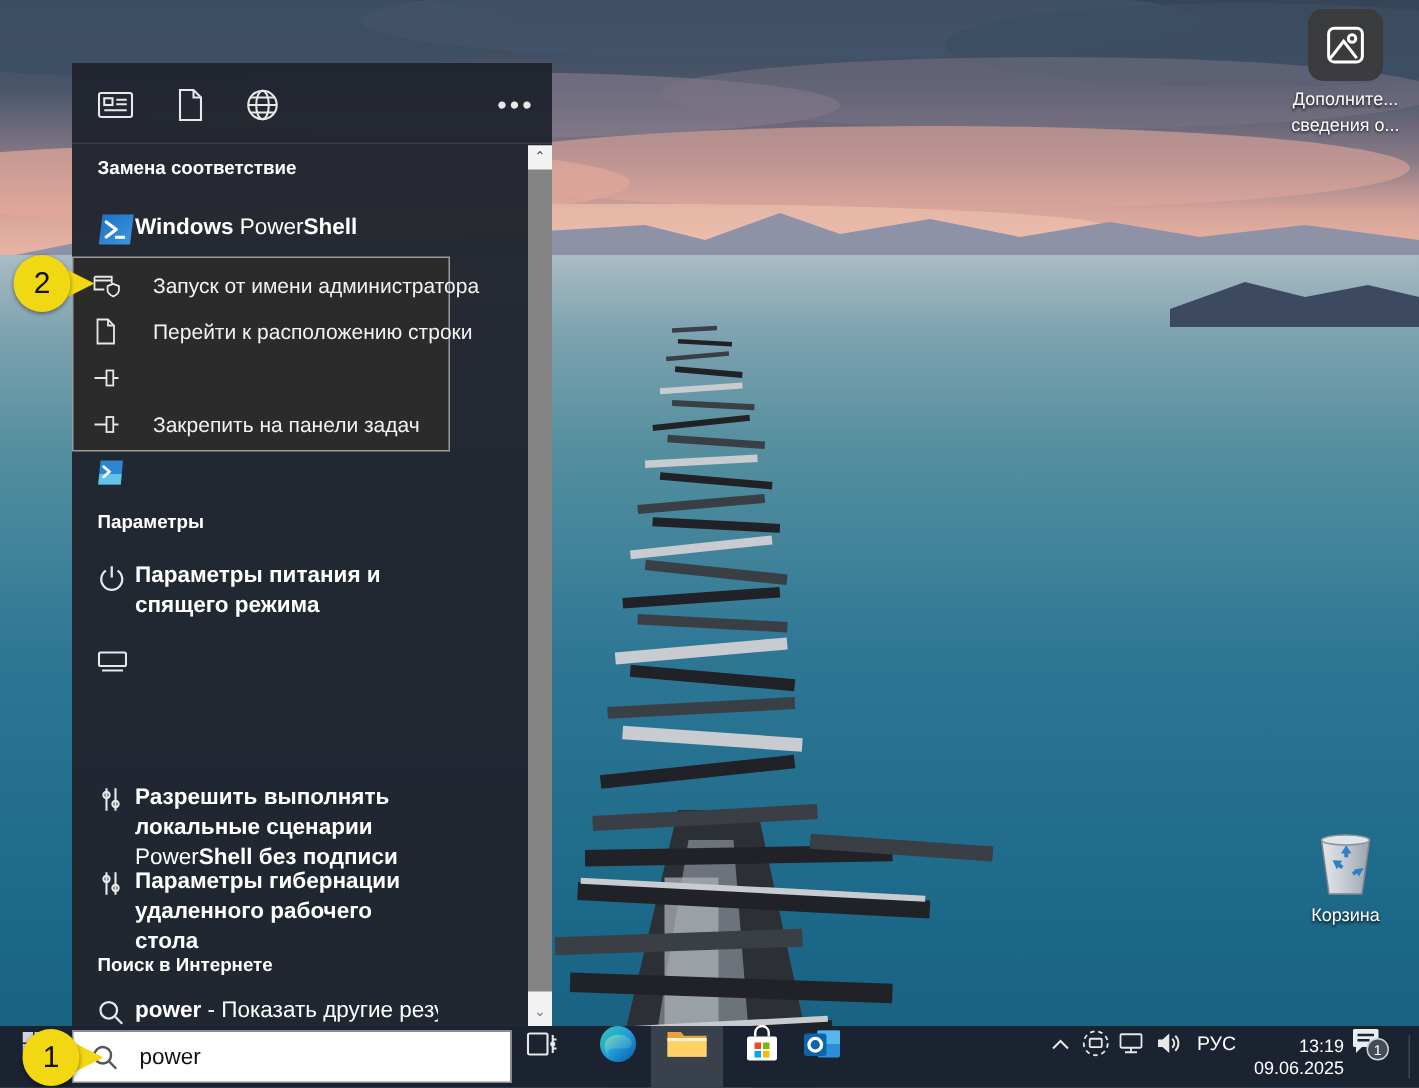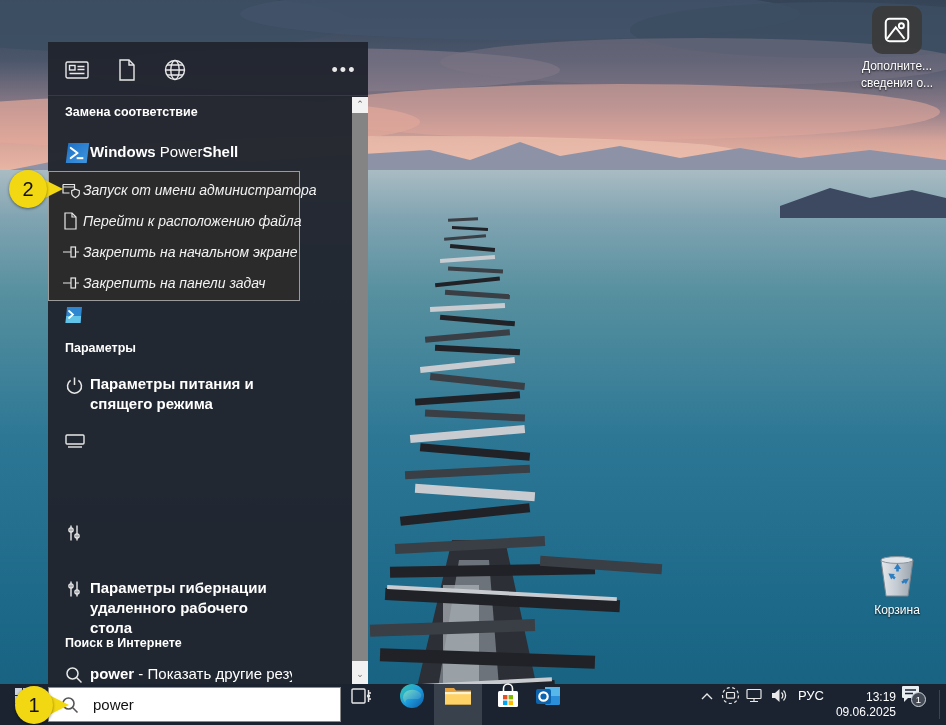--- a/index.html
+++ b/index.html
@@ -39,7 +39,7 @@
   #ctx-menu { position:absolute; left:0; top:129px; width:252px; height:130px; background:#2b2b2b; border:1px solid #9b9b9b; z-index:8; padding-top:2px; }
   .mi { height:31px; display:flex; align-items:center; cursor:pointer; }
   .mic { width:20px; margin-left:13px; flex:0 0 20px; display:flex; }
-  .mi span.lab { color:#f2f2f2; font-size:14px; margin-left:1px; white-space:nowrap;font-style:italic; }
+  .mi span.lab { color:#f2f2f2; font-size:14px; margin-left:20px; white-space:nowrap; }
 
   
   #taskbar { position:absolute; left:0; top:684px; width:946px; height:41px; background:#1b2330; z-index:10; }

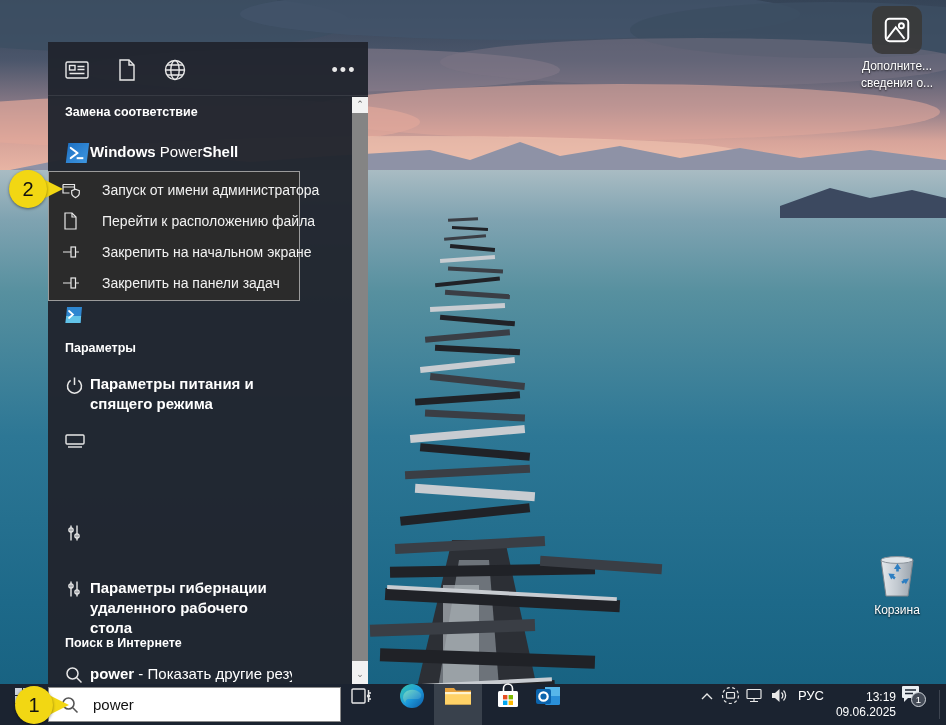--- a/index.html
+++ b/index.html
@@ -304,7 +304,7 @@
             <path d="M10 1 V5 H14"></path>
         </svg>
       </span>
-      <span class="lab">Перейти к расположению файла</span>
+      <span class="lab">Перейти к расположению строки</span>
     </div>
     <div class="mi">
       <span class="mic">

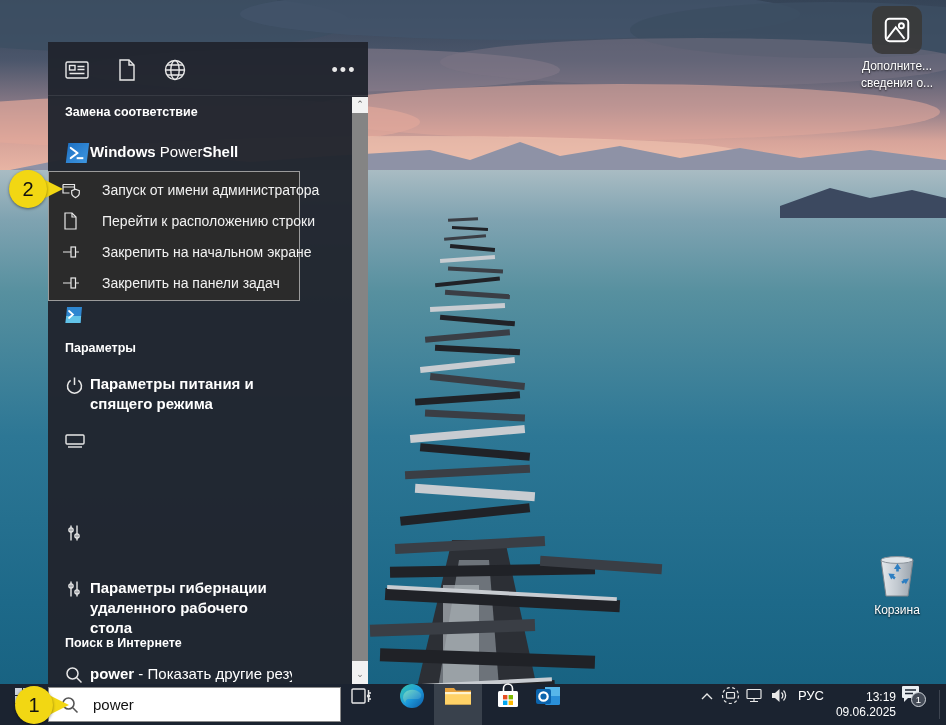--- a/index.html
+++ b/index.html
@@ -313,7 +313,6 @@
             <path d="M1 9 H9 M13.5 9 H17"></path>
         </svg>
       </span>
-      <span class="lab">Закрепить на начальном экране</span>
     </div>
     <div class="mi">
       <span class="mic">

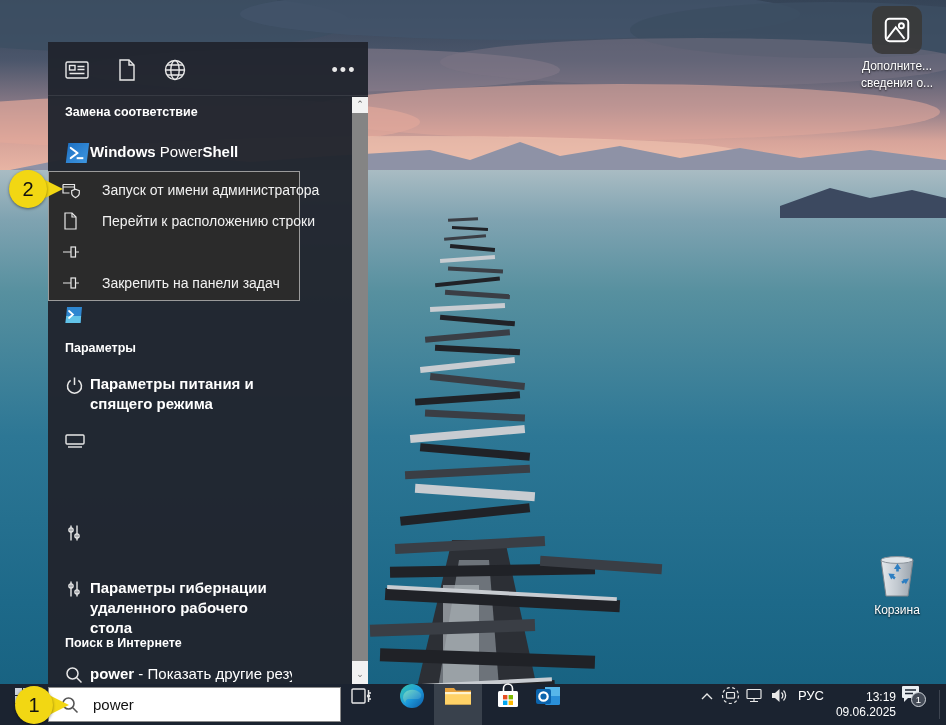--- a/index.html
+++ b/index.html
@@ -256,6 +256,7 @@
           <circle cx="12" cy="12" r="2.1"></circle>
       </svg>
     </span>
+    <span class="rtext"><b>Разрешить выполнять локальные сценарии </b><span class="m">Power</span><b>Shell без подписи</b></span>
   </div>
 
   <div class="row" style="top:536px">

